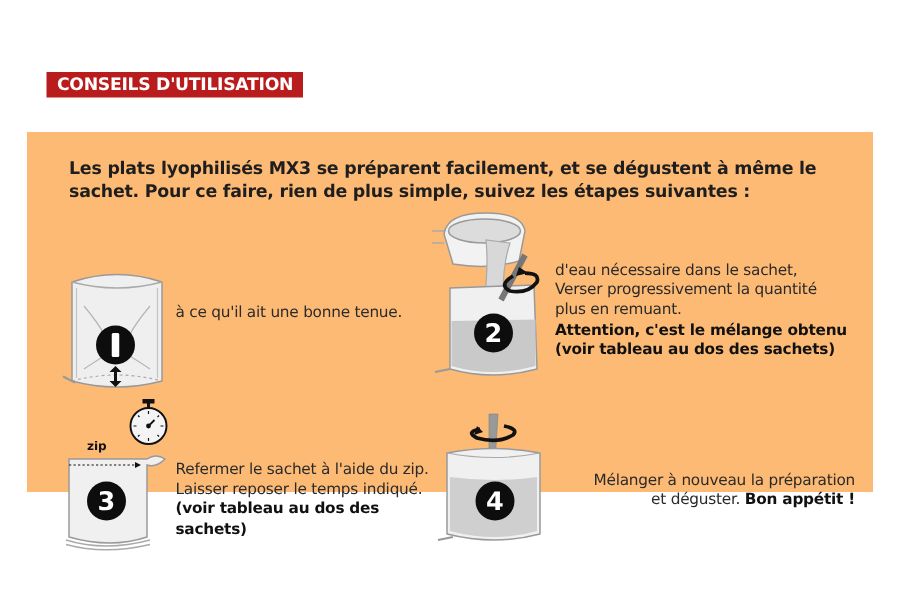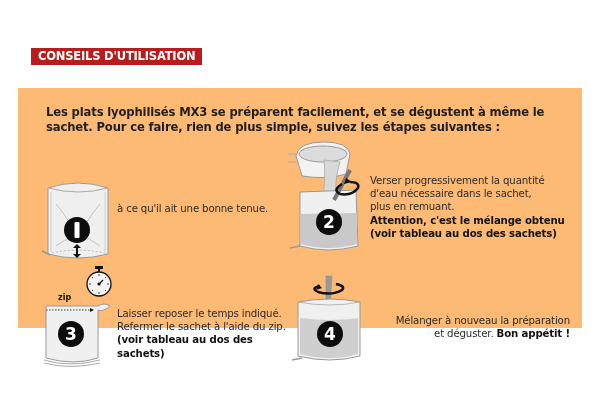--- a/index.html
+++ b/index.html
@@ -60,8 +60,8 @@
       <text x="43" y="88" font-family="DejaVu Sans, sans-serif" font-size="17" font-weight="bold" fill="#fff" text-anchor="middle">2</text>
     </svg>
     <div class="stext" style="left:352px;top:86px;width:200px;">
+      <div>d'eau nécessaire dans le sachet,</div>
       <div>Verser progressivement la quantité</div>
-      <div>d'eau nécessaire dans le sachet,</div>
       <div>plus en remuant.</div>
       <div class="bold">Attention, c'est le mélange obtenu</div>
       <div class="bold">(voir tableau au dos des sachets)</div>

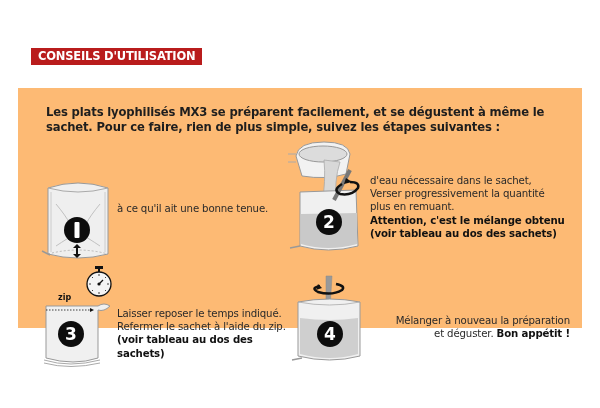--- a/index.html
+++ b/index.html
@@ -87,8 +87,8 @@
       <text x="31" y="76" font-family="DejaVu Sans, sans-serif" font-size="17" font-weight="bold" fill="#fff" text-anchor="middle">3</text>
     </svg>
     <div class="stext" style="left:99px;top:219px;width:175px;">
+      <div>Refermer le sachet à l'aide du zip.</div>
       <div>Laisser reposer le temps indiqué.</div>
-      <div>Refermer le sachet à l'aide du zip.</div>
       <div class="bold">(voir tableau au dos des sachets)</div>
     </div>
   </div>

